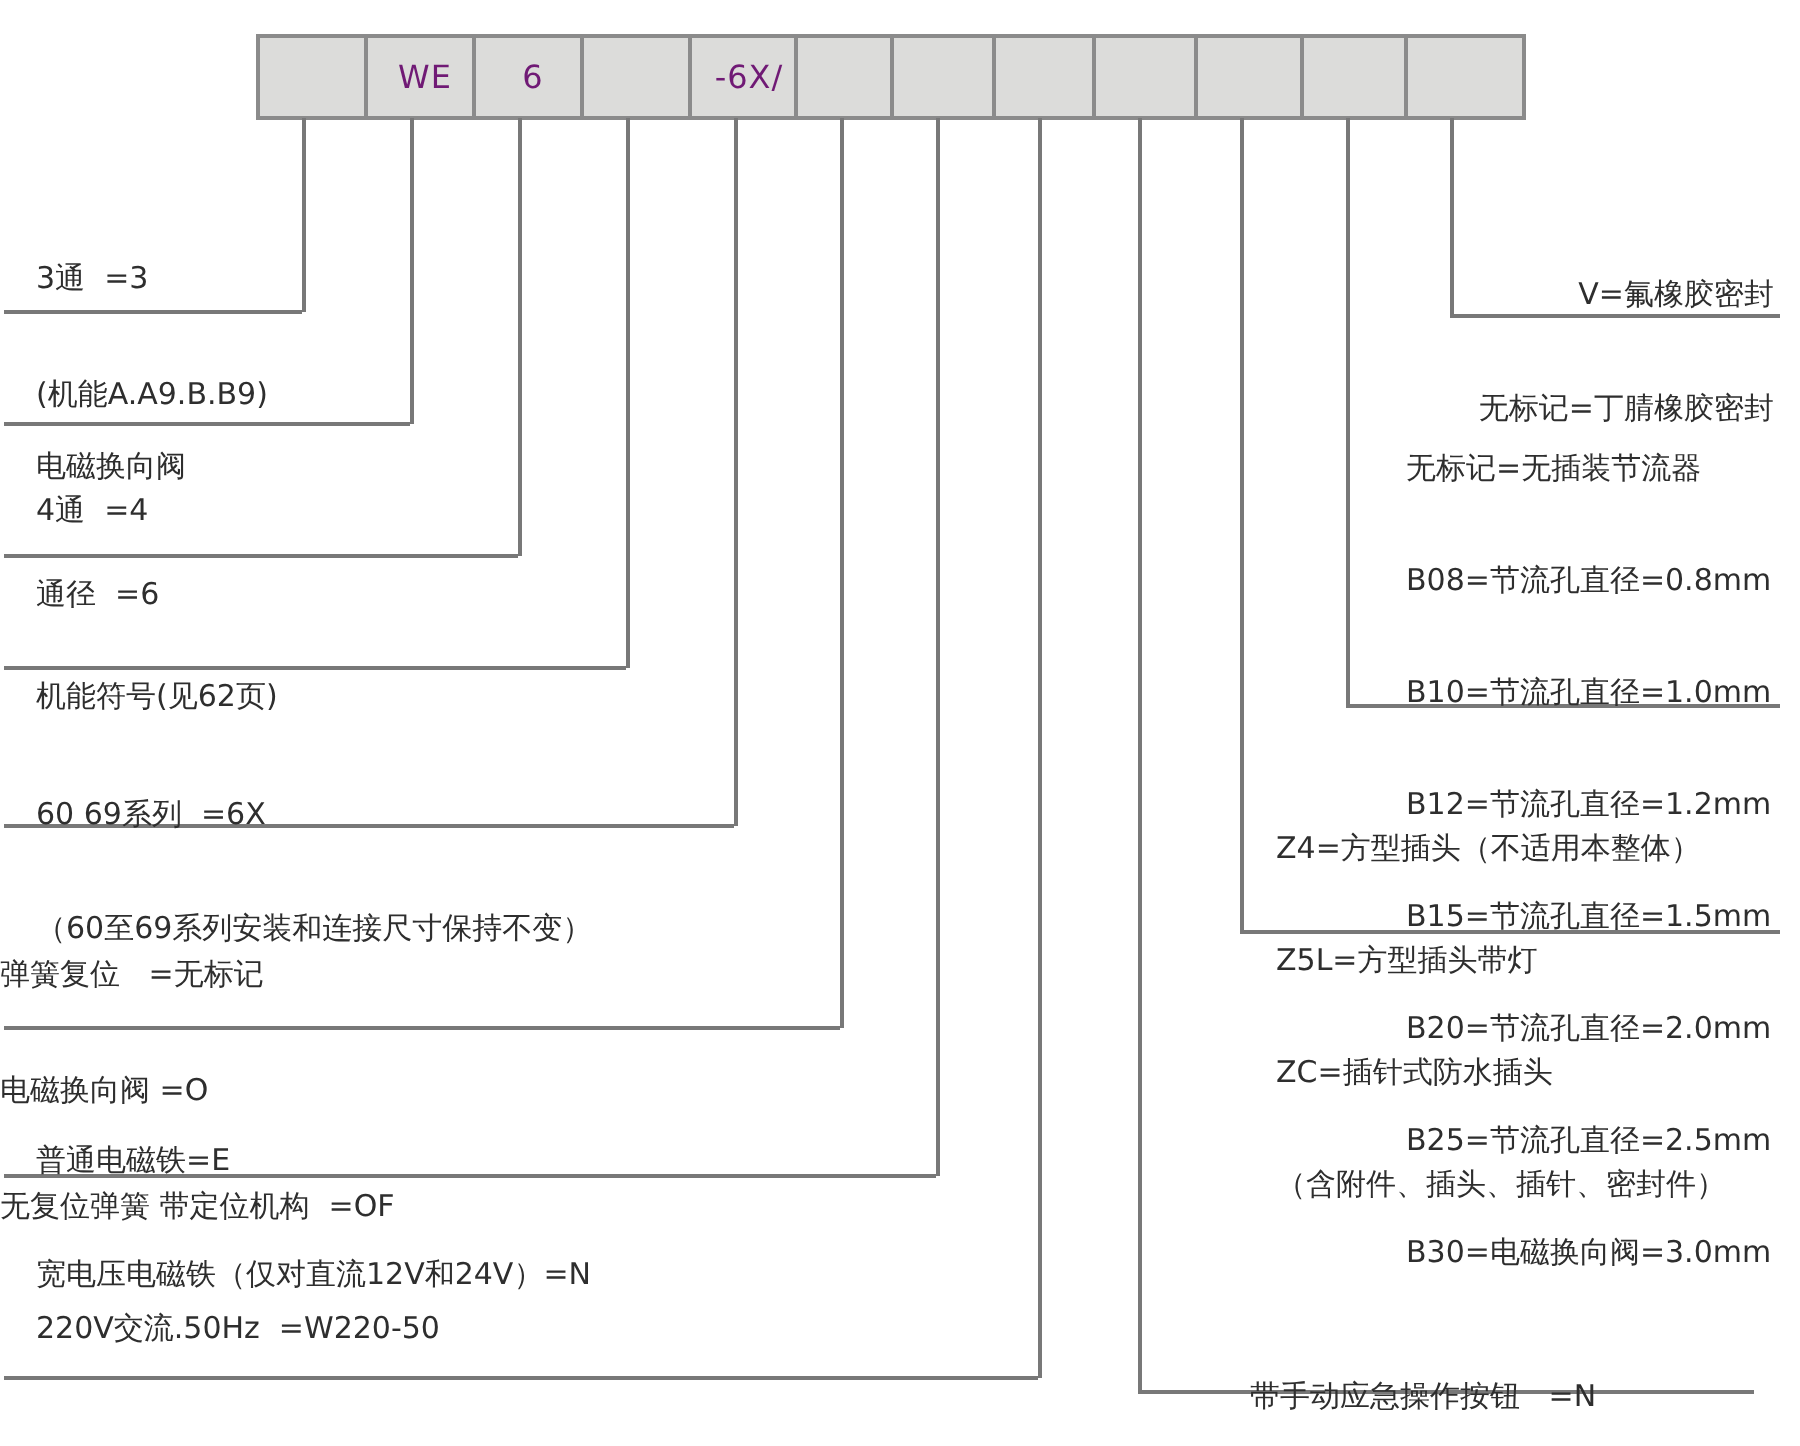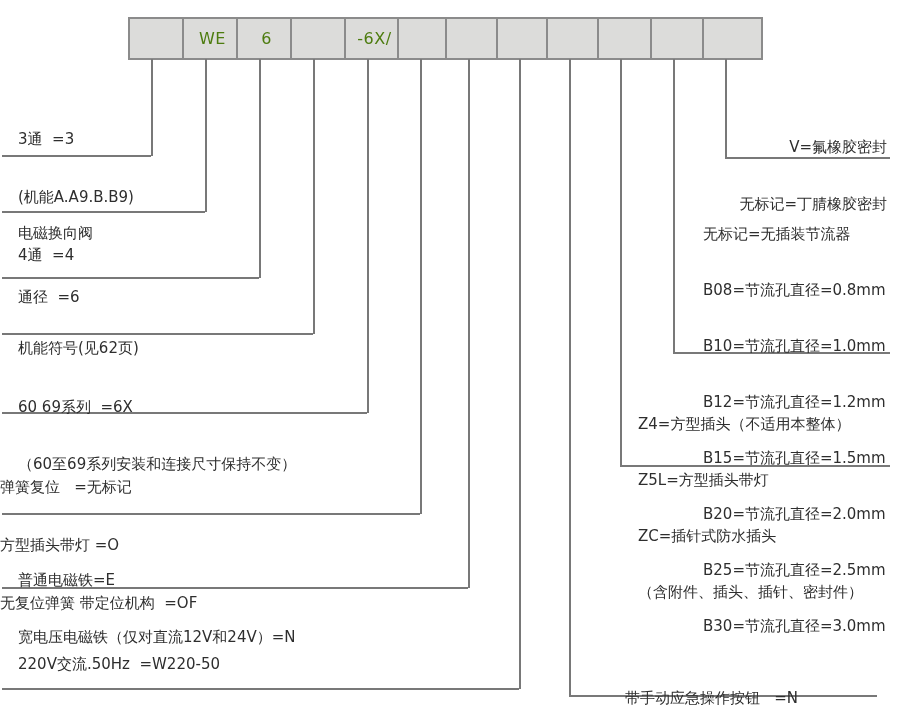--- a/index.html
+++ b/index.html
@@ -12,7 +12,7 @@
     position:absolute;top:17px;width:61px;height:43px;
     background:#dcdcda;border:2px solid #8b8b8b;box-sizing:border-box;
     display:flex;align-items:center;justify-content:center;
-    font-size:16px;color:#4d7c0f;letter-spacing:.5px;
+    font-size:16px;color:#701a75;letter-spacing:.5px;
   }
   .v{position:absolute;width:1.5px;background:#787878;}
   .h{position:absolute;height:1.5px;background:#787878;}

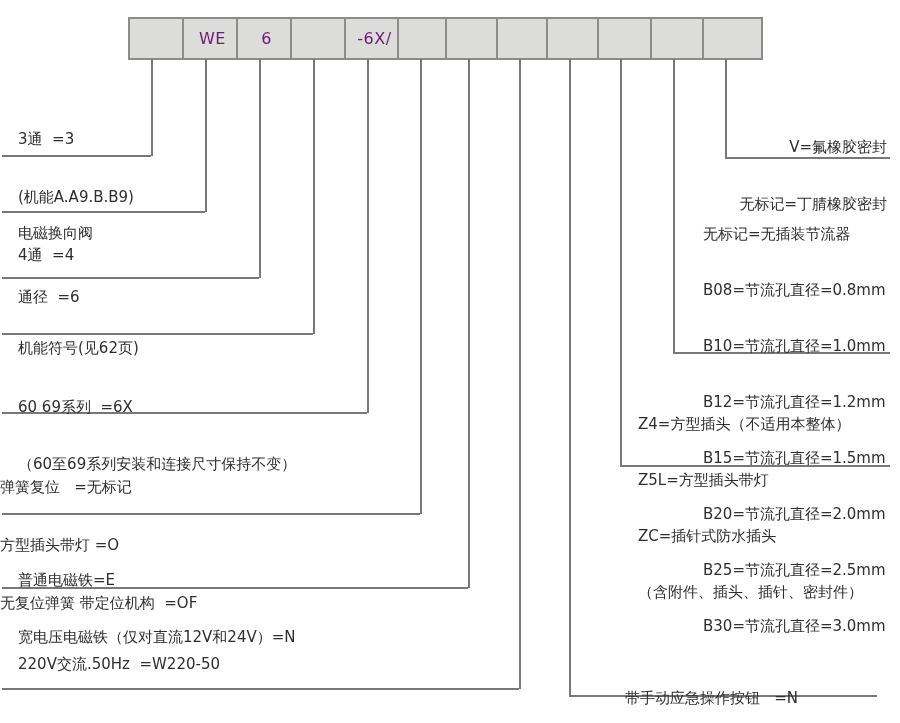--- a/index.html
+++ b/index.html
@@ -116,7 +116,7 @@
 
   <div class="tb lh22" style="left:0;top:440px">
     <div>弹簧复位   =无标记</div>
-    <div>方型插头带灯 =O</div>
+    <div>电磁换向阀 =O</div>
     <div>无复位弹簧 带定位机构  =OF</div>
   </div>
 

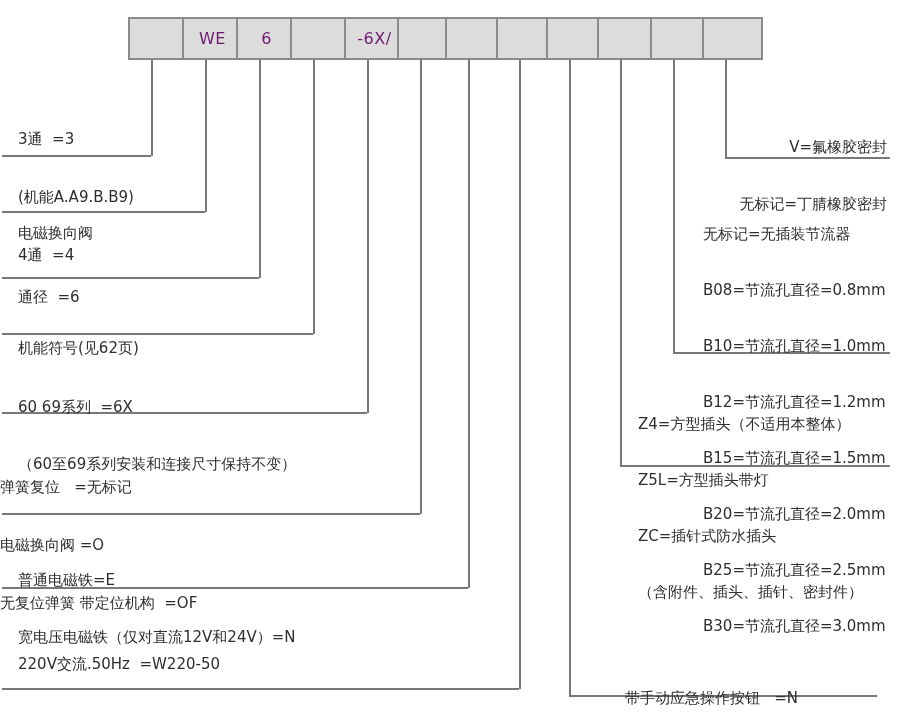--- a/index.html
+++ b/index.html
@@ -143,7 +143,7 @@
     <div>B15=节流孔直径=1.5mm</div>
     <div>B20=节流孔直径=2.0mm</div>
     <div>B25=节流孔直径=2.5mm</div>
-    <div>B30=节流孔直径=3.0mm</div>
+    <div>B30=电磁换向阀=3.0mm</div>
   </div>
 
   <div class="tb lh20" style="left:638px;top:378px">

